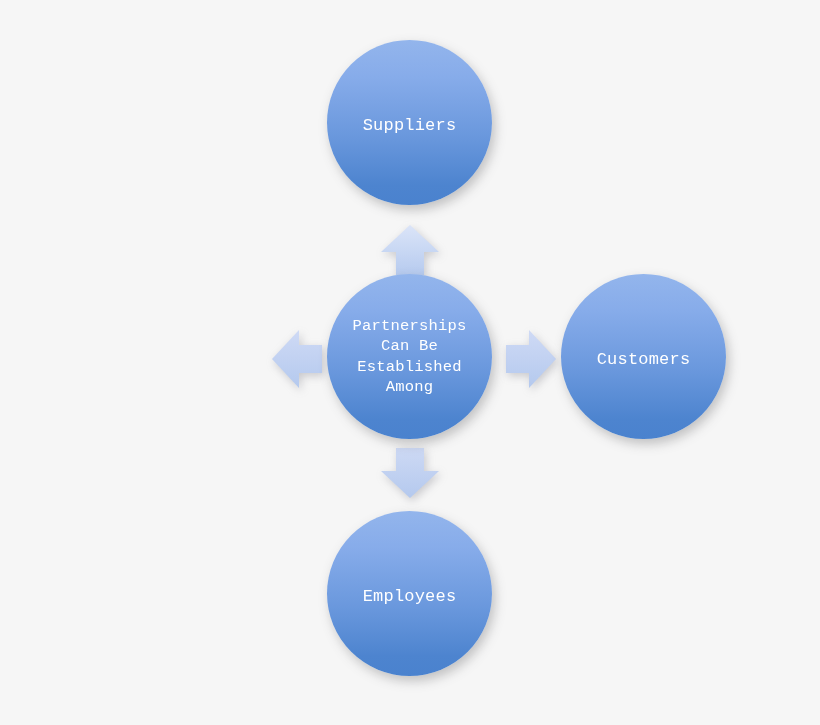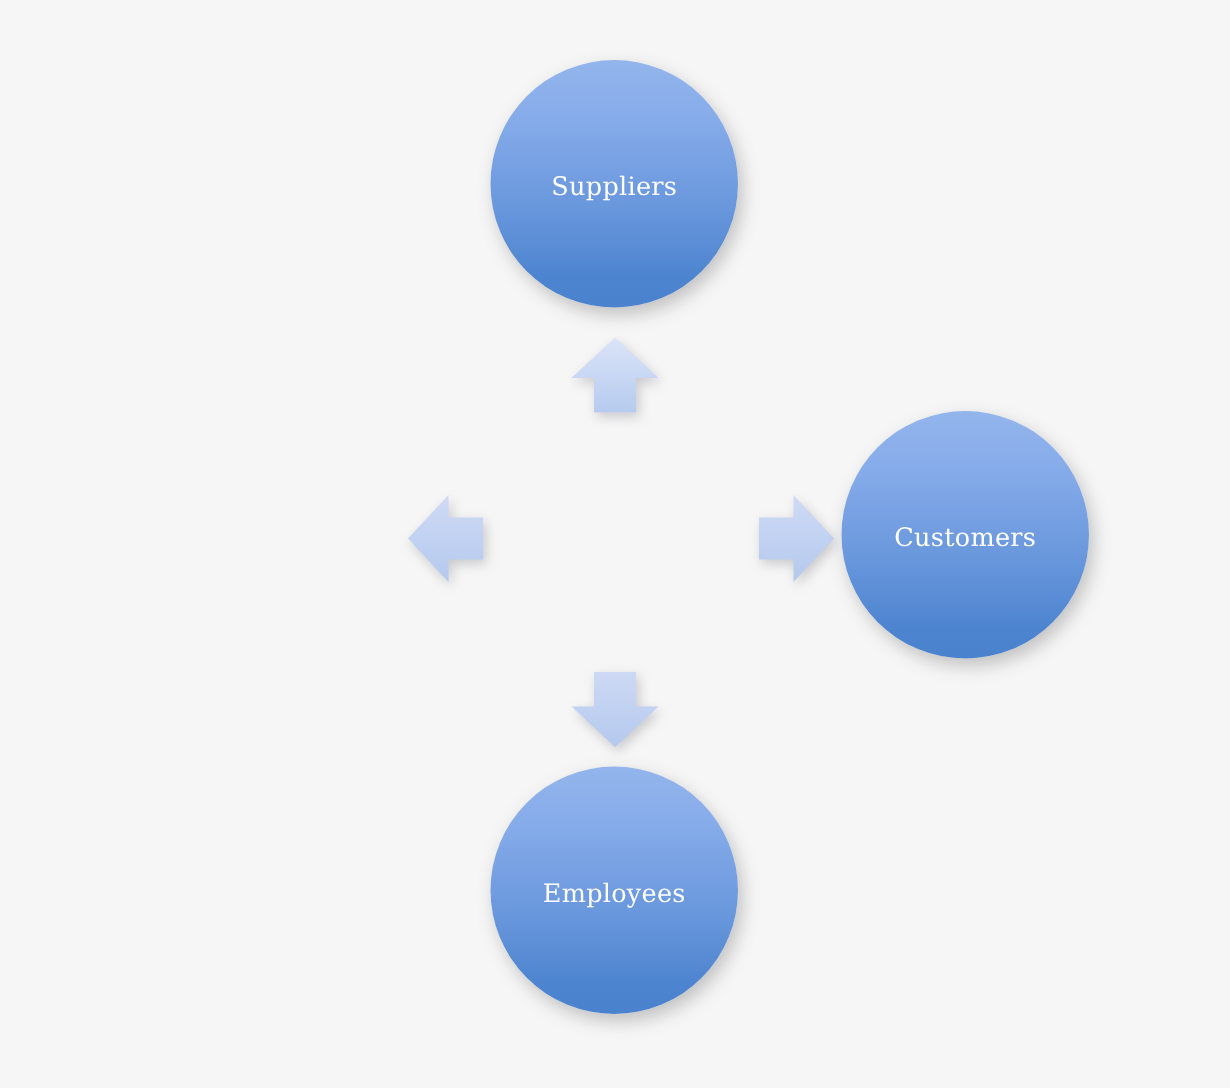--- a/index.html
+++ b/index.html
@@ -19,6 +19,7 @@
     position: relative;
     width: 820px;
     height: 725px;
+    font-family: Liberation Mono, monospace;
   }
 
   

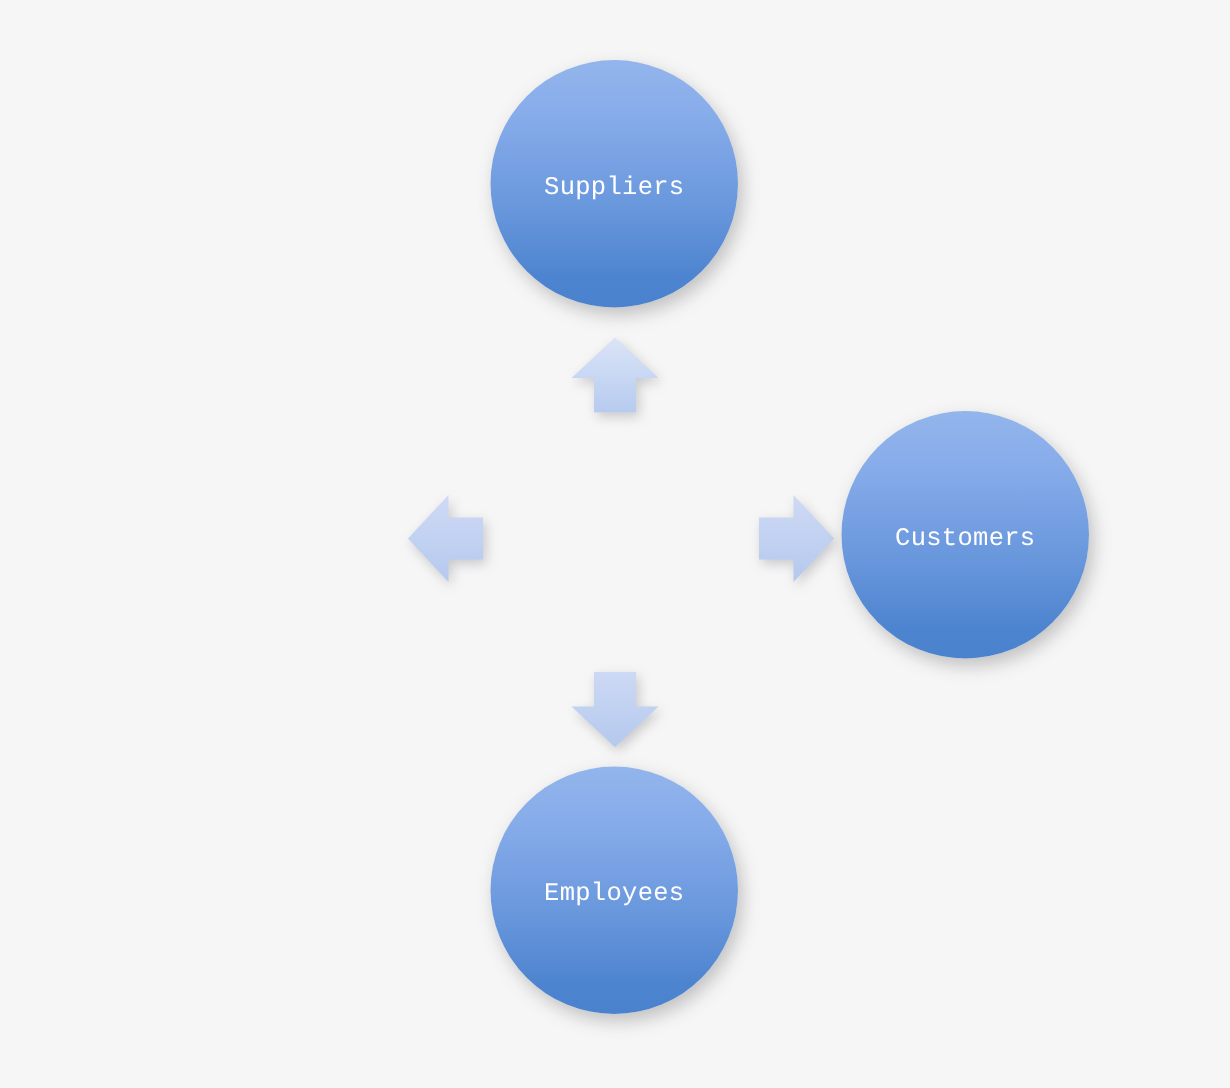--- a/index.html
+++ b/index.html
@@ -136,6 +136,12 @@
   </div>
 
 
+  <div class="node-circle" id="circle-center">
+    <span class="node-label">Partnerships
+Can Be
+Established
+Among</span>
+  </div>
 
   <div class="node-circle" id="circle-customers">
     <span class="node-label">Customers</span>

